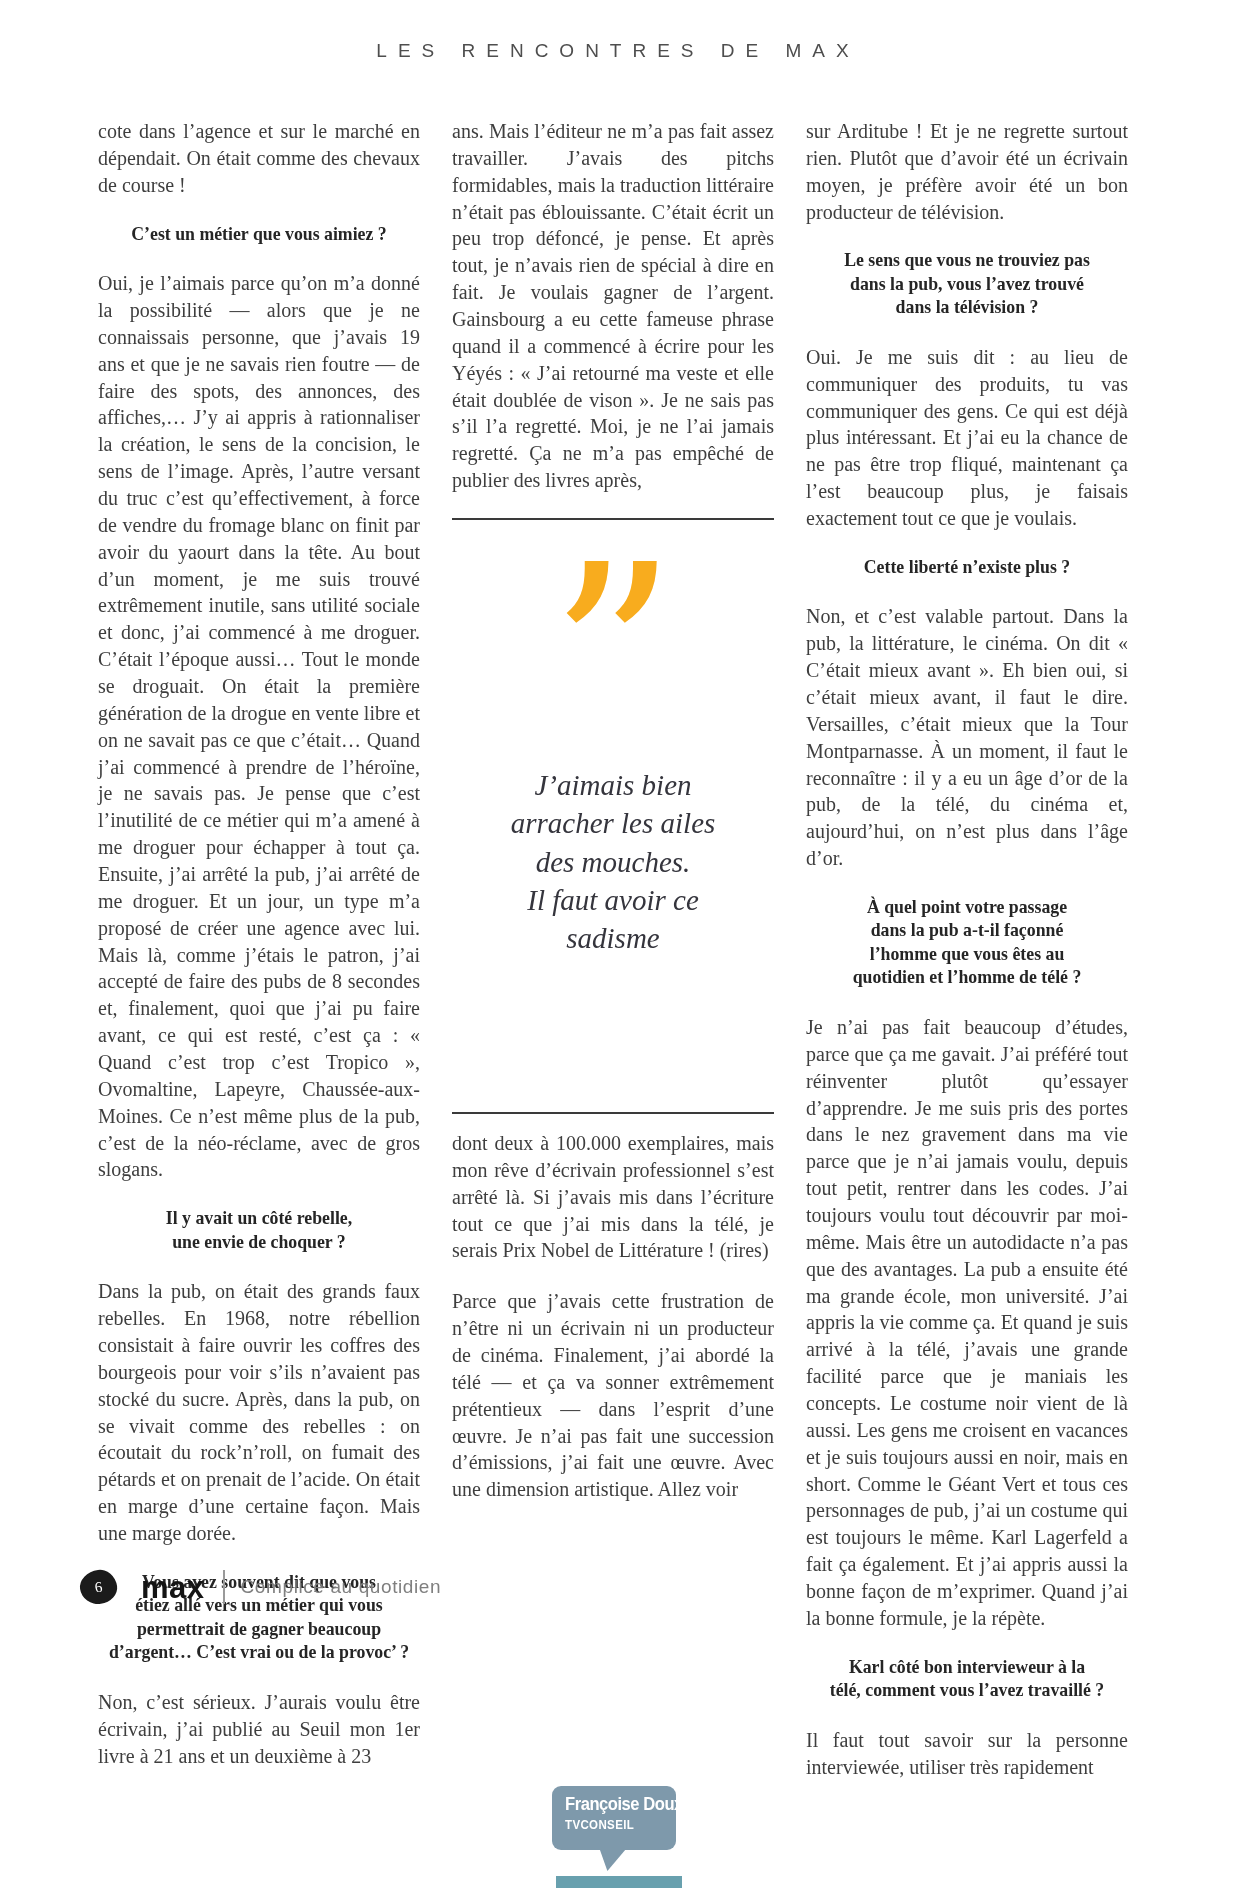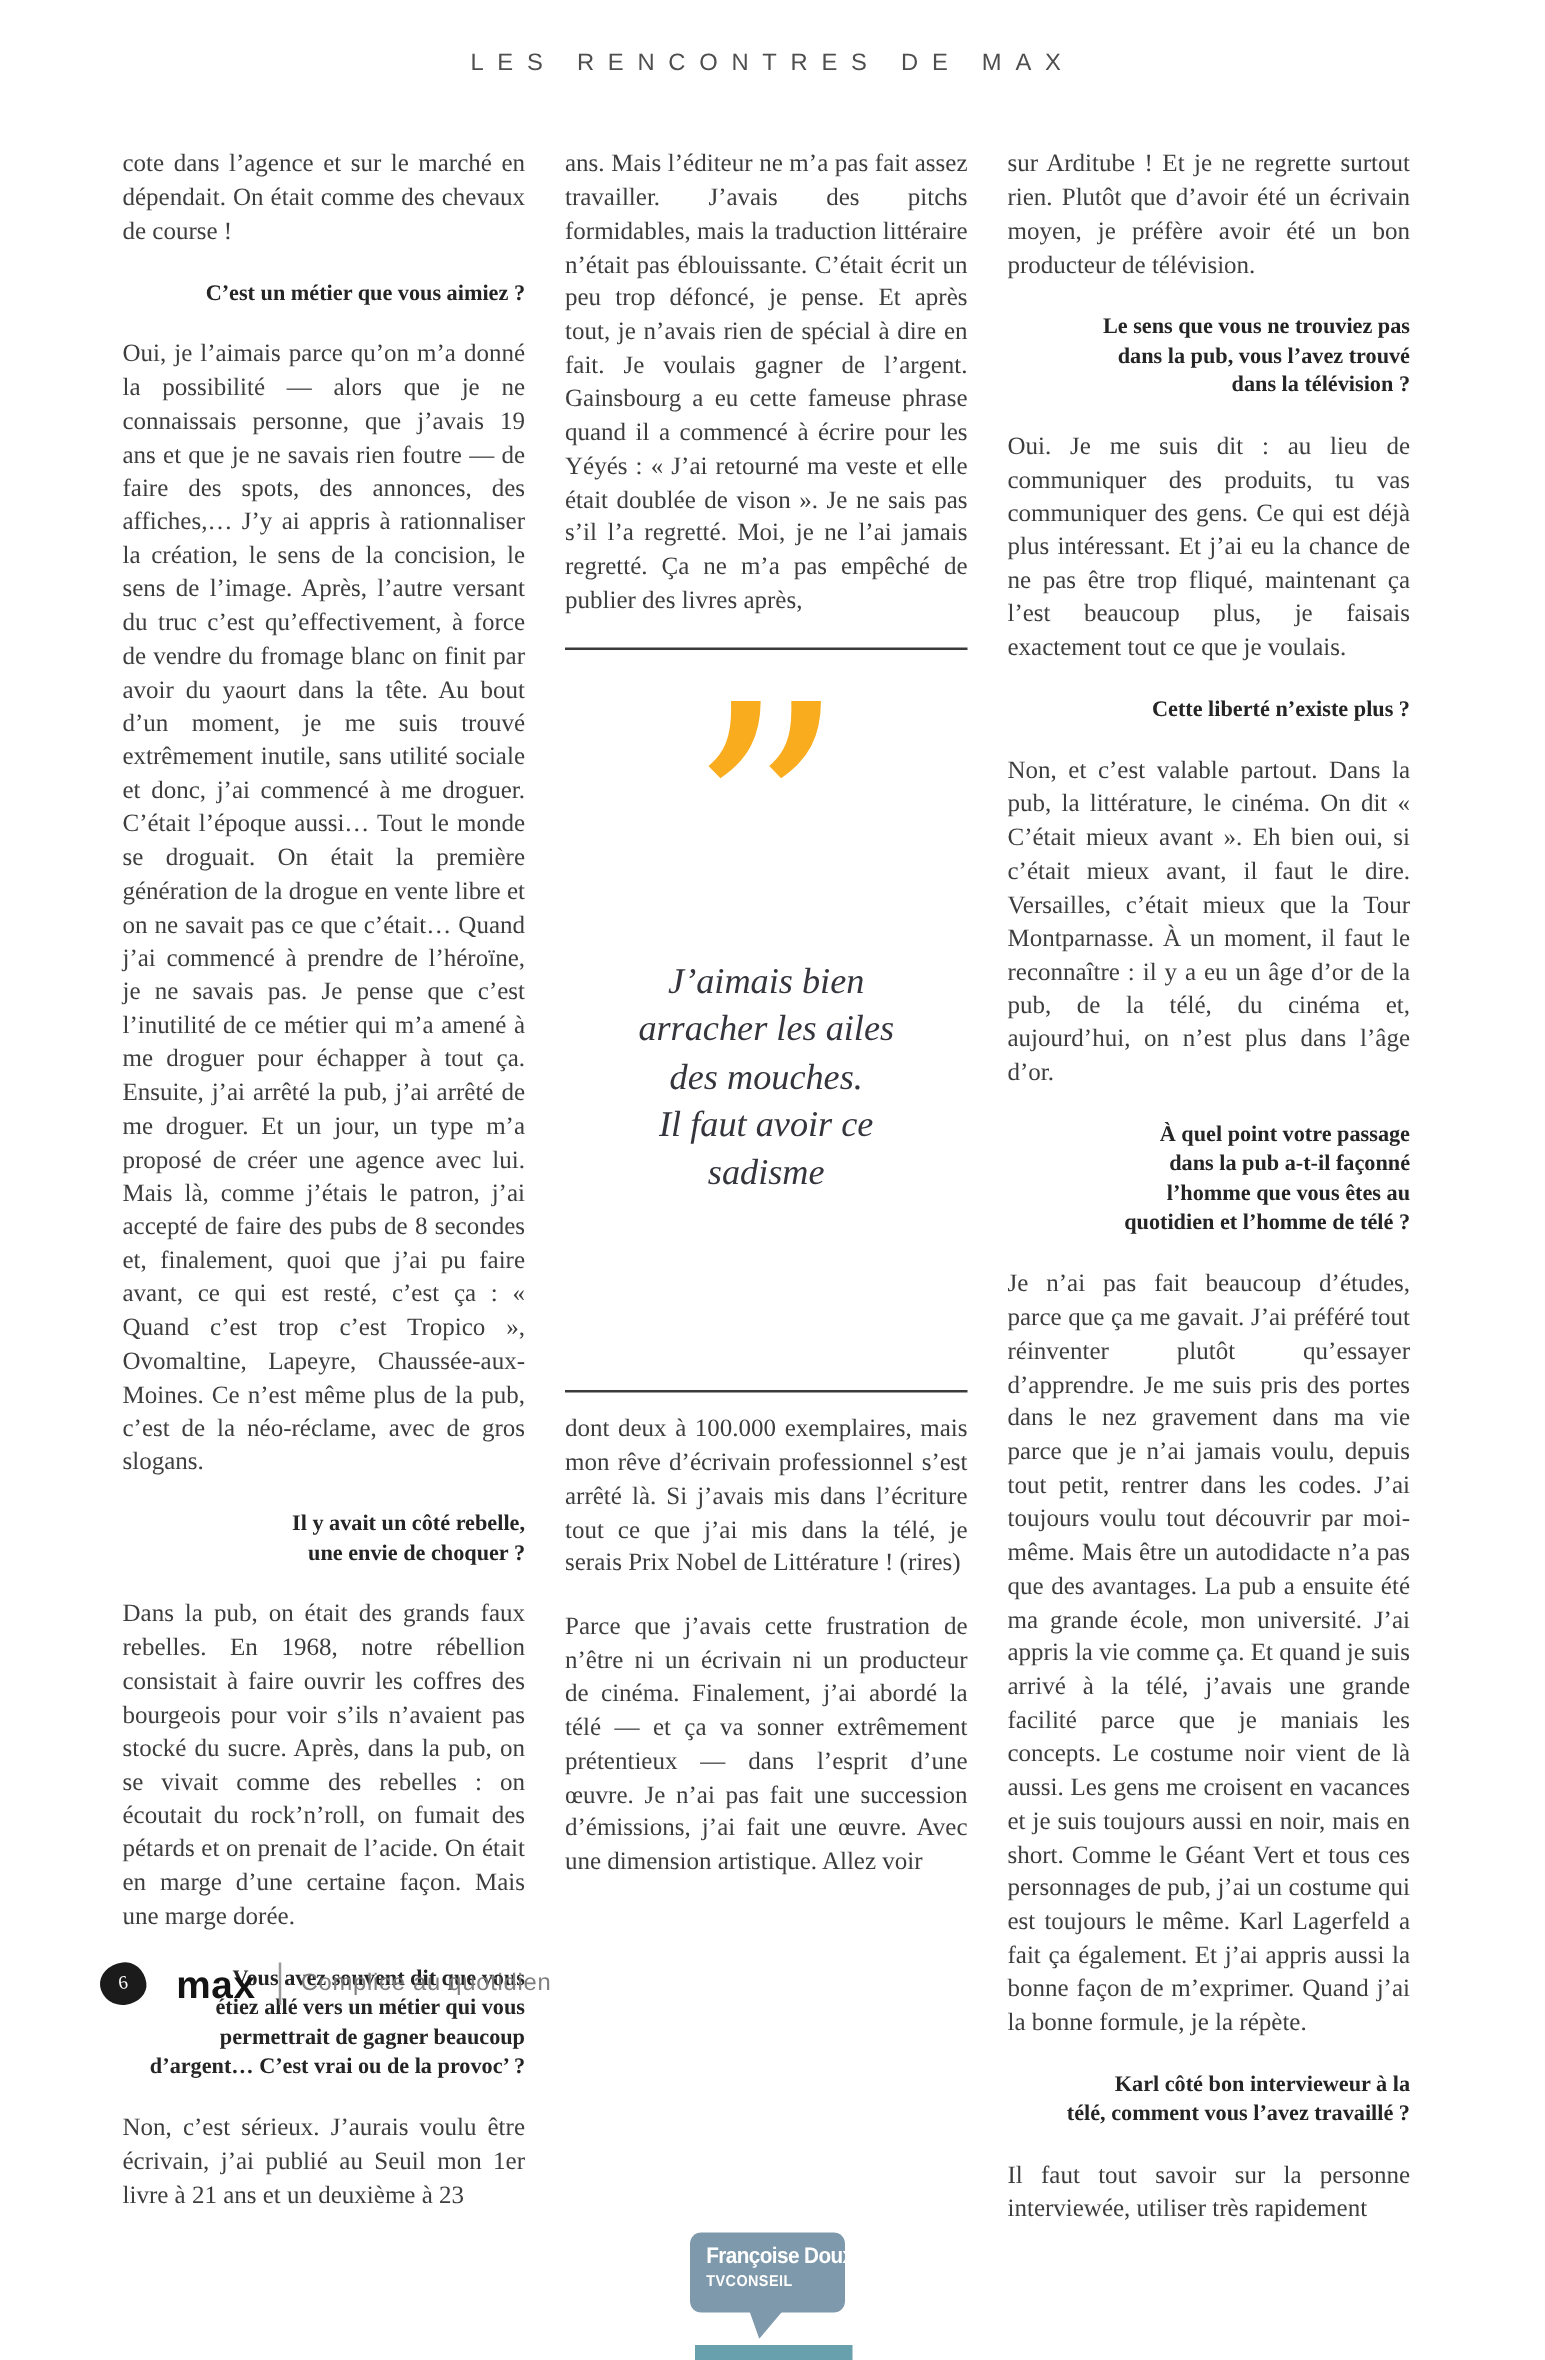--- a/index.html
+++ b/index.html
@@ -36,7 +36,7 @@
     font-size:17.8px;line-height:1.32;
     font-weight:700;color:#252525;
     white-space:pre-line;
-    text-align:right;
+    text-align:center;
   }
   hr.rule{
     border:none;border-top:2px solid #3a3a3a;

